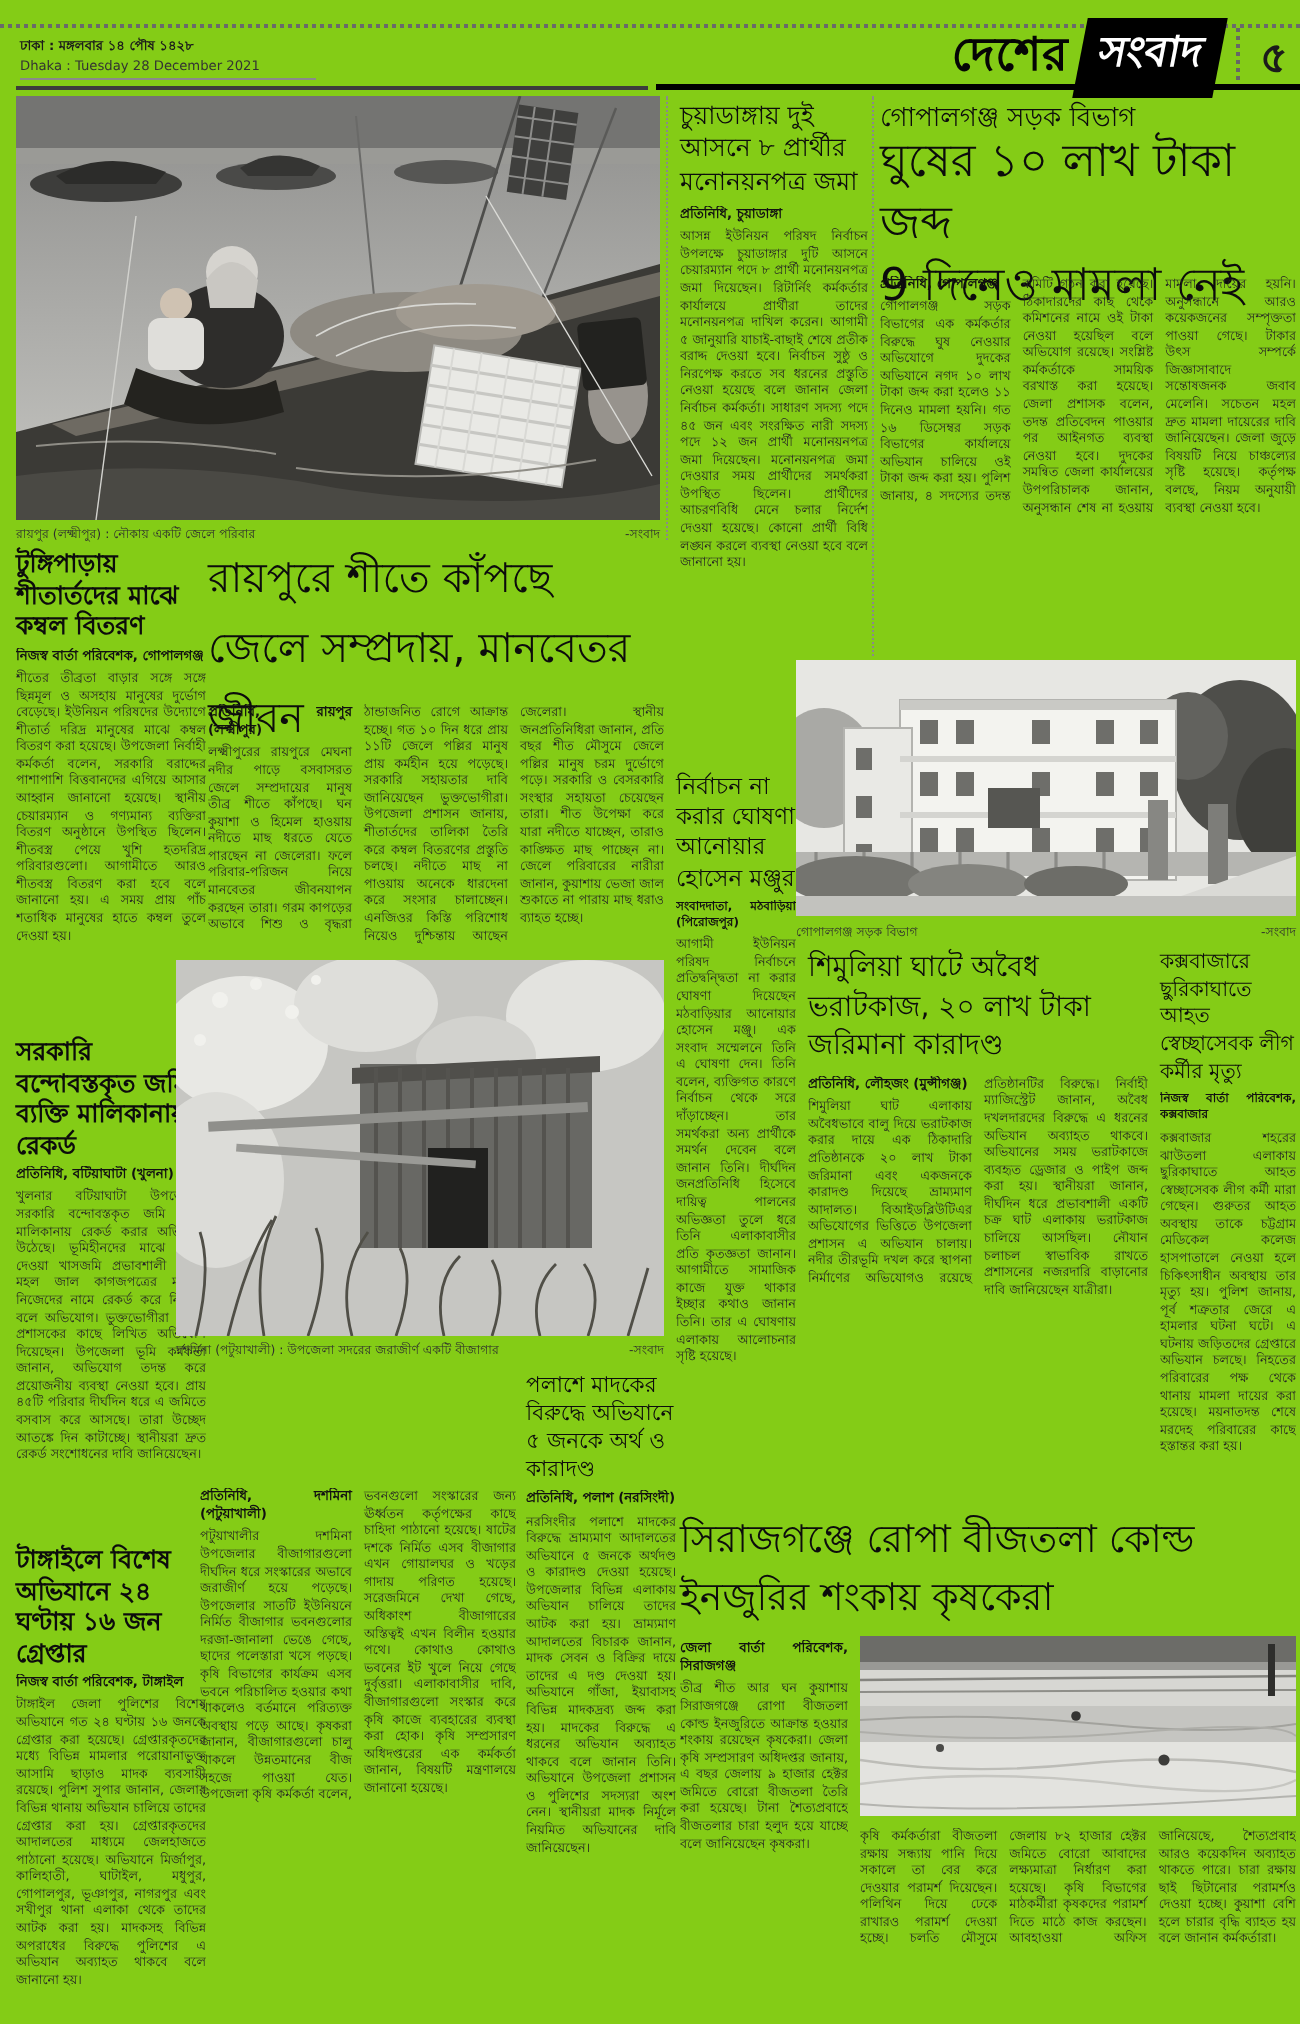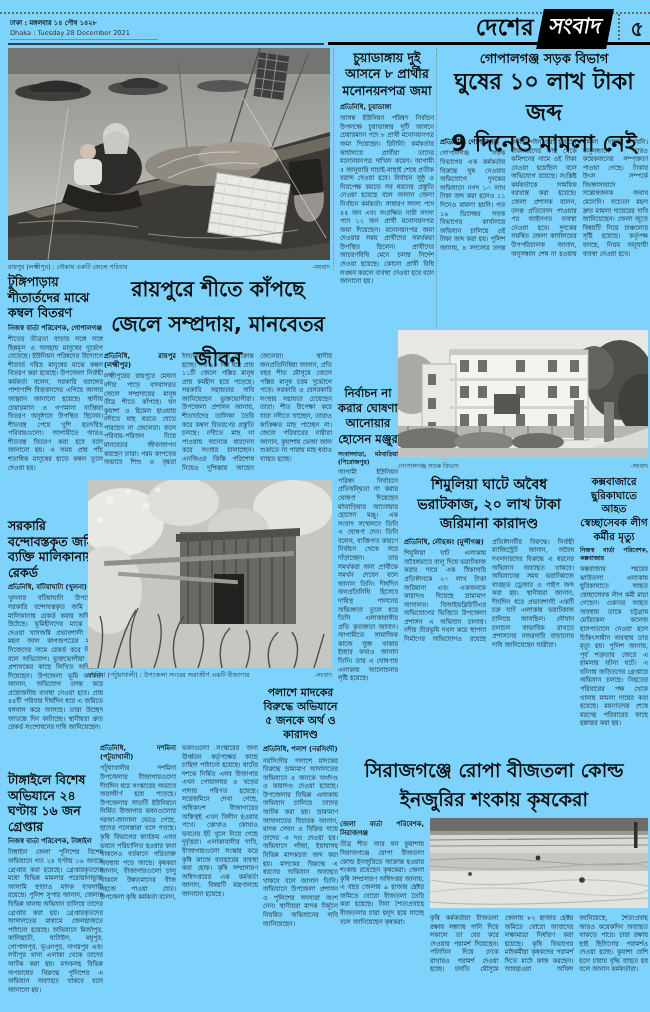--- a/index.html
+++ b/index.html
@@ -6,7 +6,7 @@
   html,body { background:#777; }
   .page {
     position:relative; width:650px; height:1012px; margin:0 auto;
-    background:#7dd3fc; color:#1b1b1b; overflow:hidden;
+    background:#84cc16; color:#1b1b1b; overflow:hidden;
     font-family:"DejaVu Sans", sans-serif;
   }
   .abs { position:absolute; }

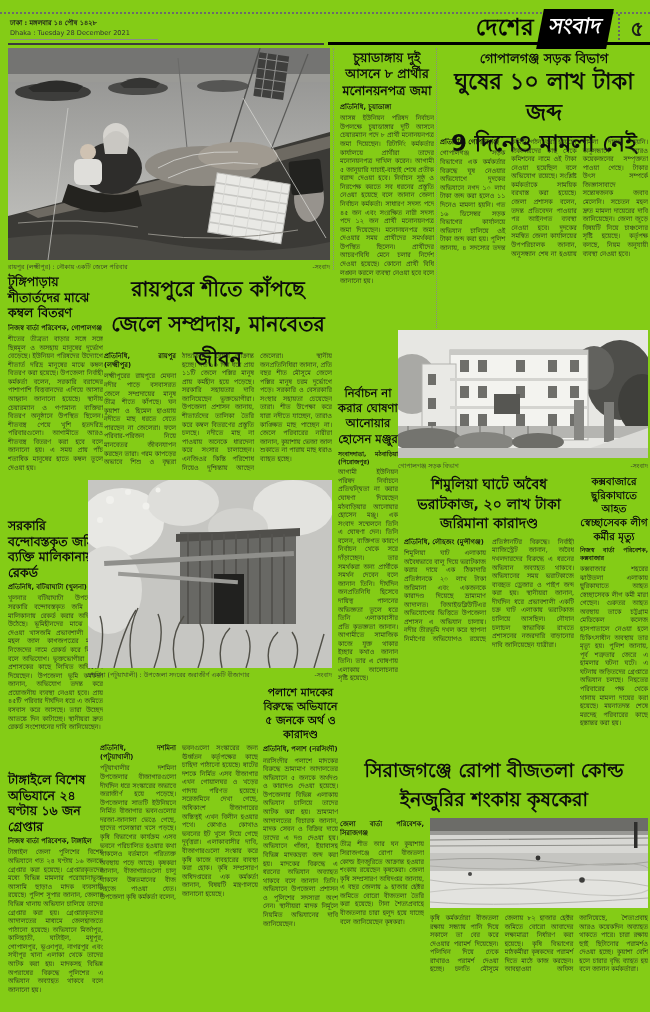--- a/index.html
+++ b/index.html
@@ -18,7 +18,7 @@
   .cols3 { column-count:3; column-gap:6px; height:100%; }
   .byline { font-size:6.7px; font-weight:bold; margin-bottom:2.5px; color:#111; }
   .railhead { font-weight:bold; text-align:left; font-size:12.5px; line-height:1.24; color:#0c0c0c; margin-bottom:3px; }
-  .headcenter { font-weight:bold; text-align:center; color:#0c0c0c; }
+  .headcenter { font-weight:normal; color:#0c0c0c; }
   .cap { display:flex; justify-content:space-between; font-size:6.2px; color:#2e2e2e; }
   .dotv { border-left:1.5px dotted #8a8a8a; width:0; }
   .photo { background:#cfcfcd; overflow:hidden; }

